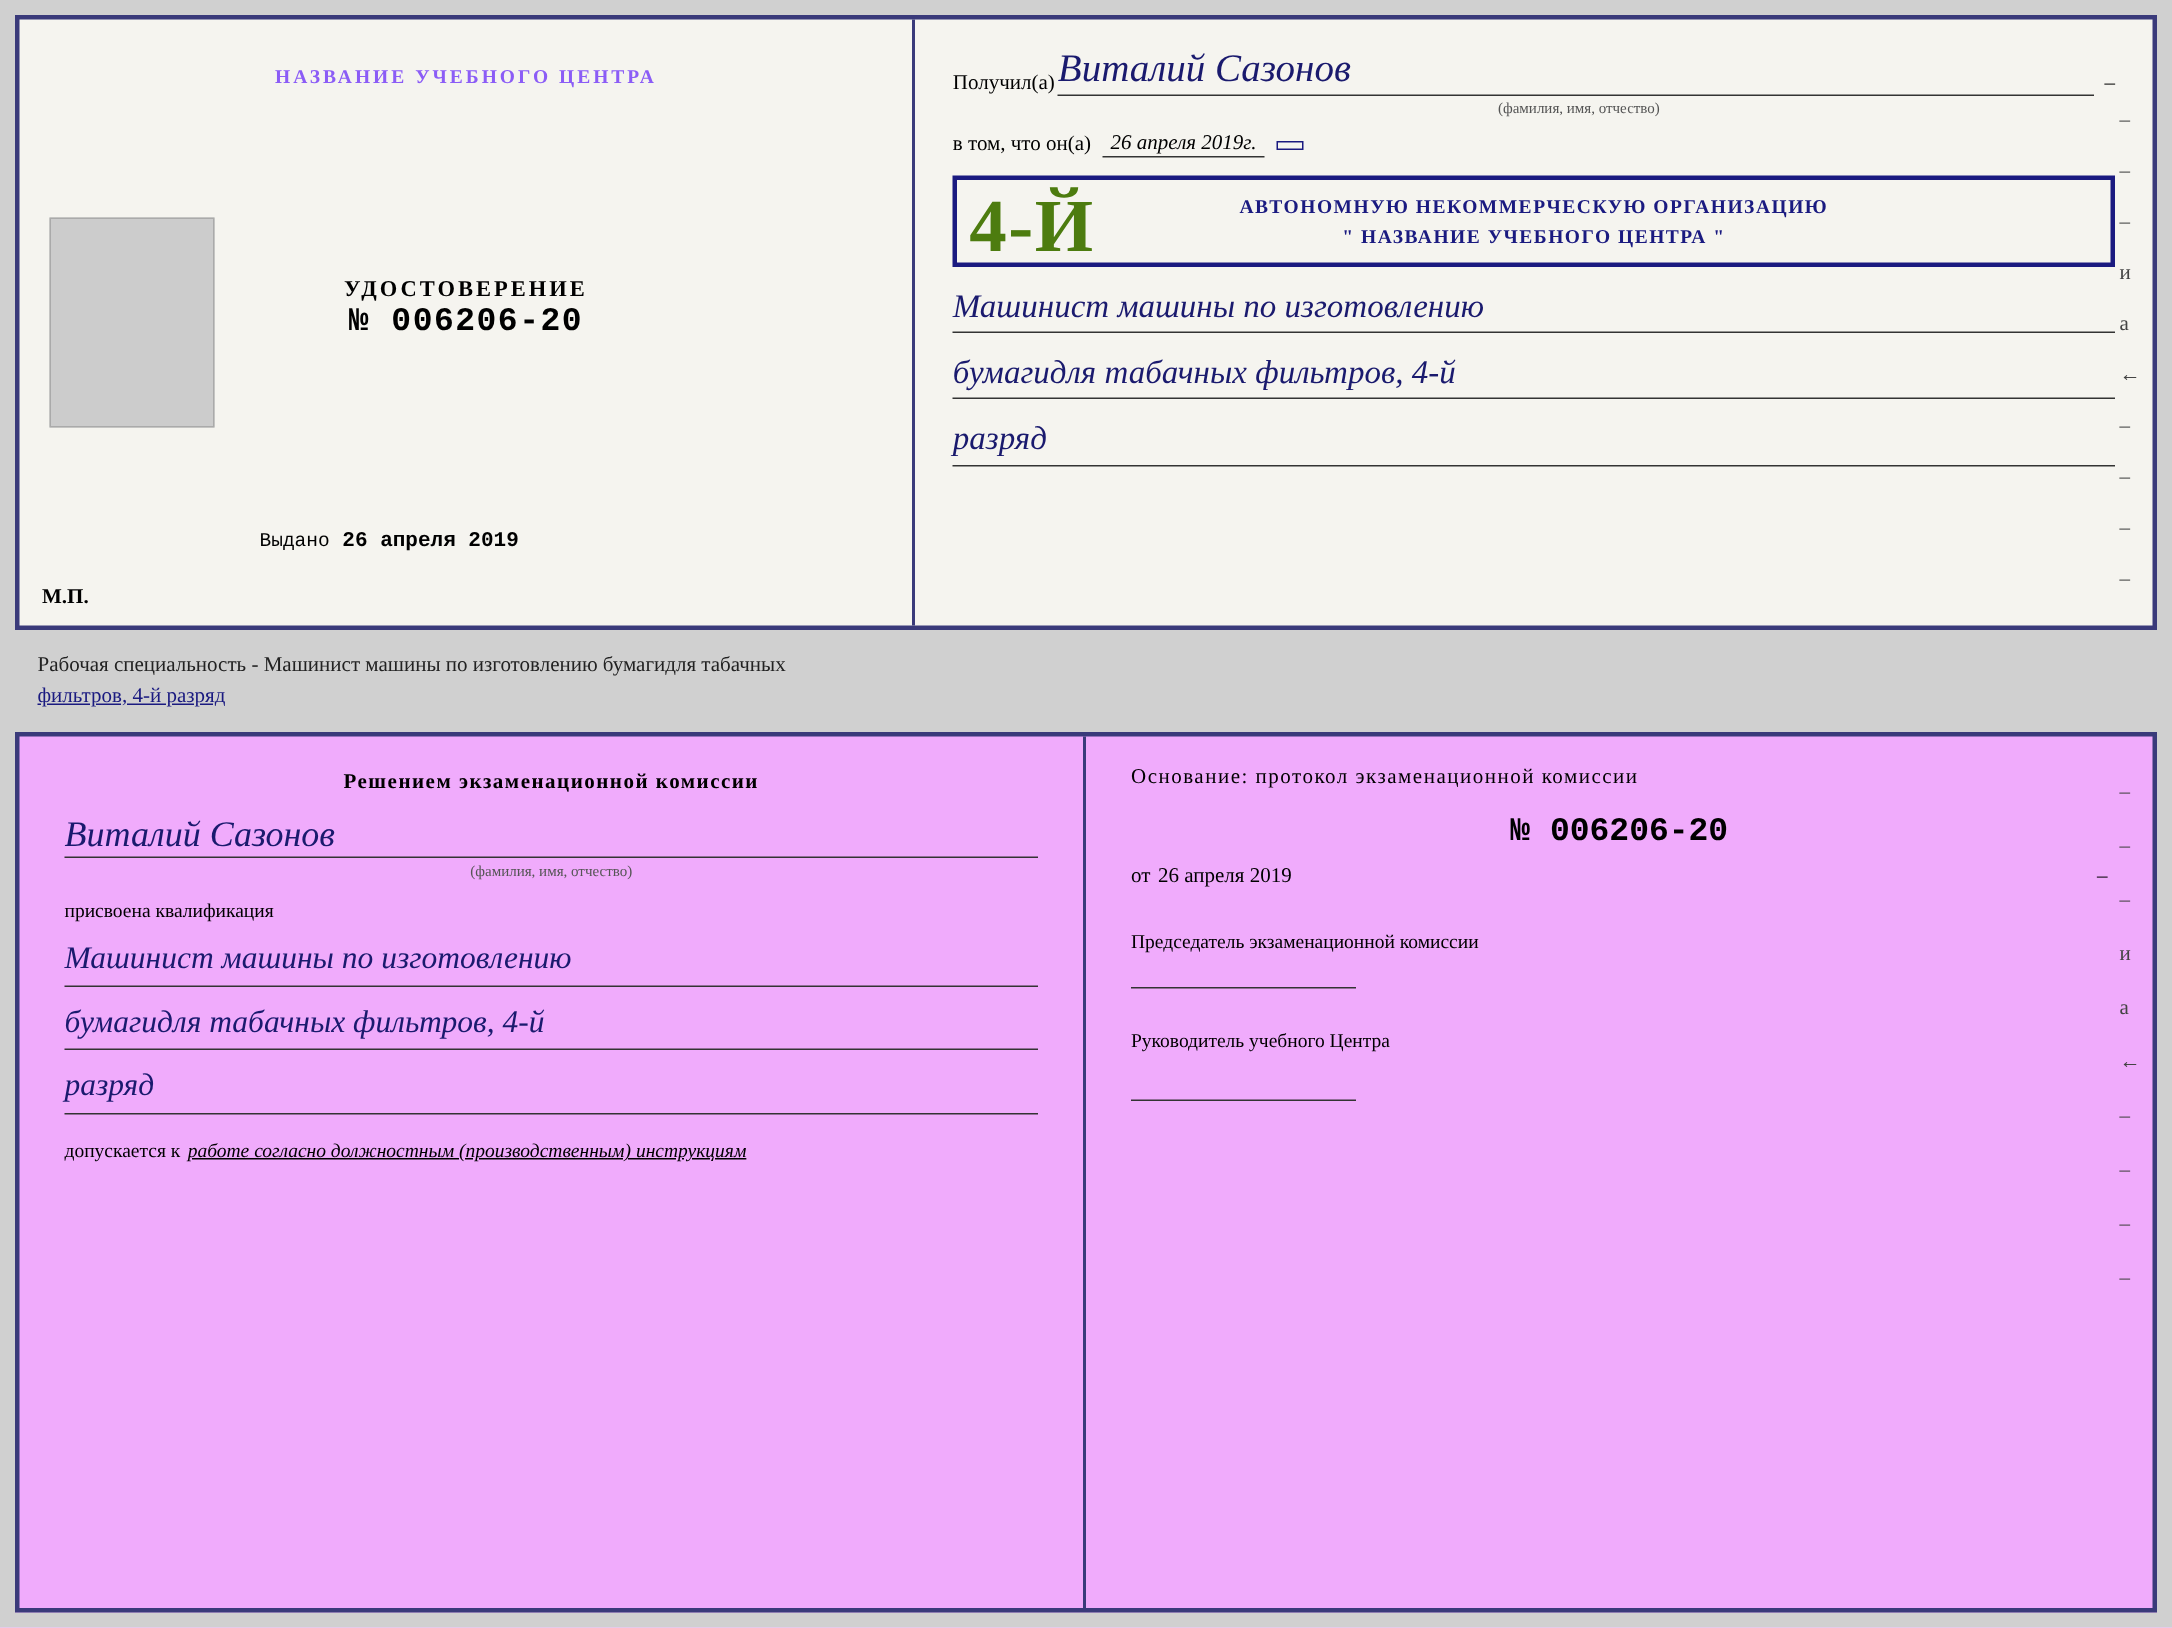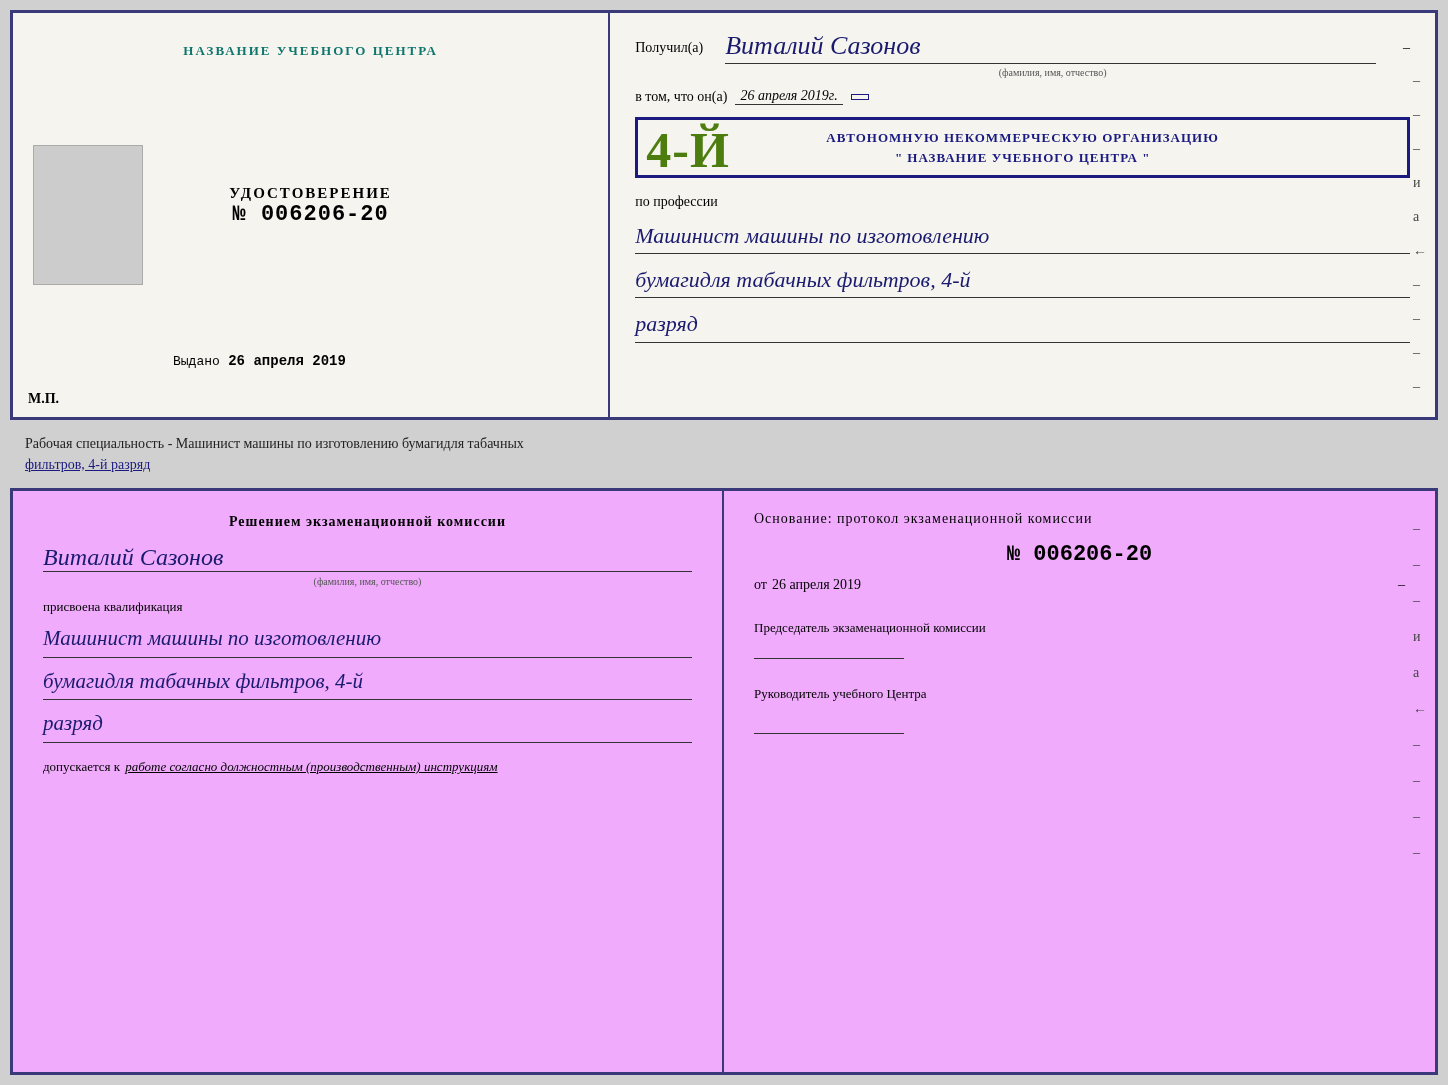--- a/index.html
+++ b/index.html
@@ -47,7 +47,7 @@
       font-weight: bold;
       letter-spacing: 2px;
       text-align: left;
-      color: #0f766e;
+      color: #8b5cf6;
       text-transform: uppercase;
       margin-top: 10px;
     }

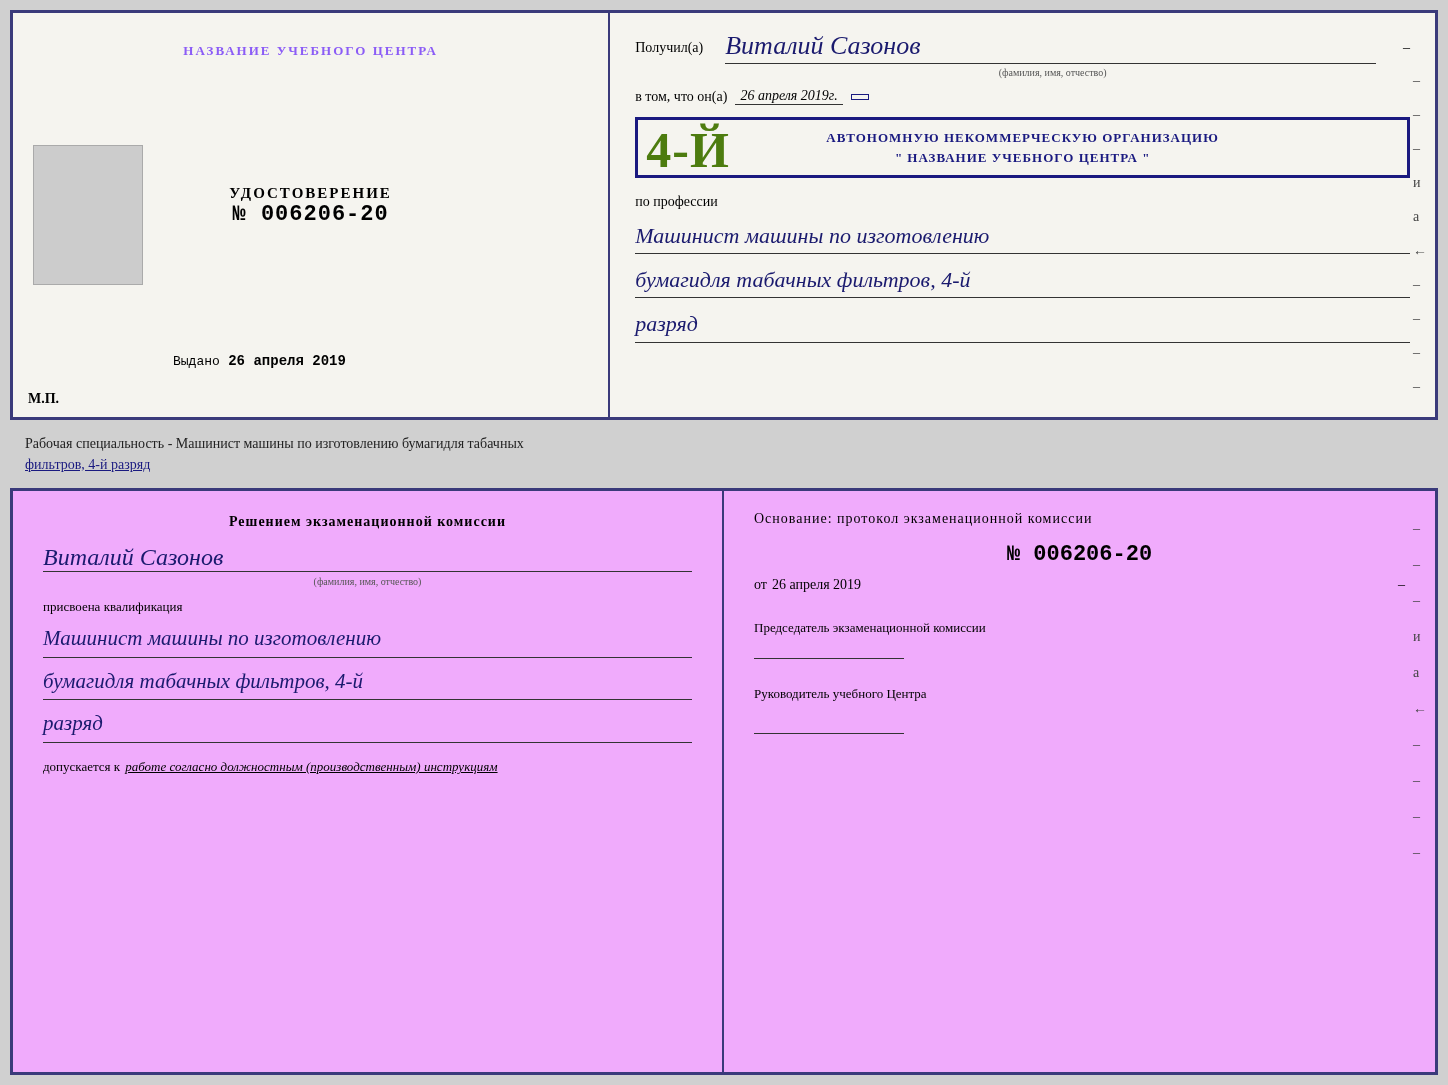--- a/index.html
+++ b/index.html
@@ -117,8 +117,8 @@
 
     .poluchil-line {
       display: flex;
-      align-items: center;
-      gap: 22px;
+      align-items: flex-end;
+      gap: 2px;
       font-size: 14px;
       flex-wrap: wrap;
     }

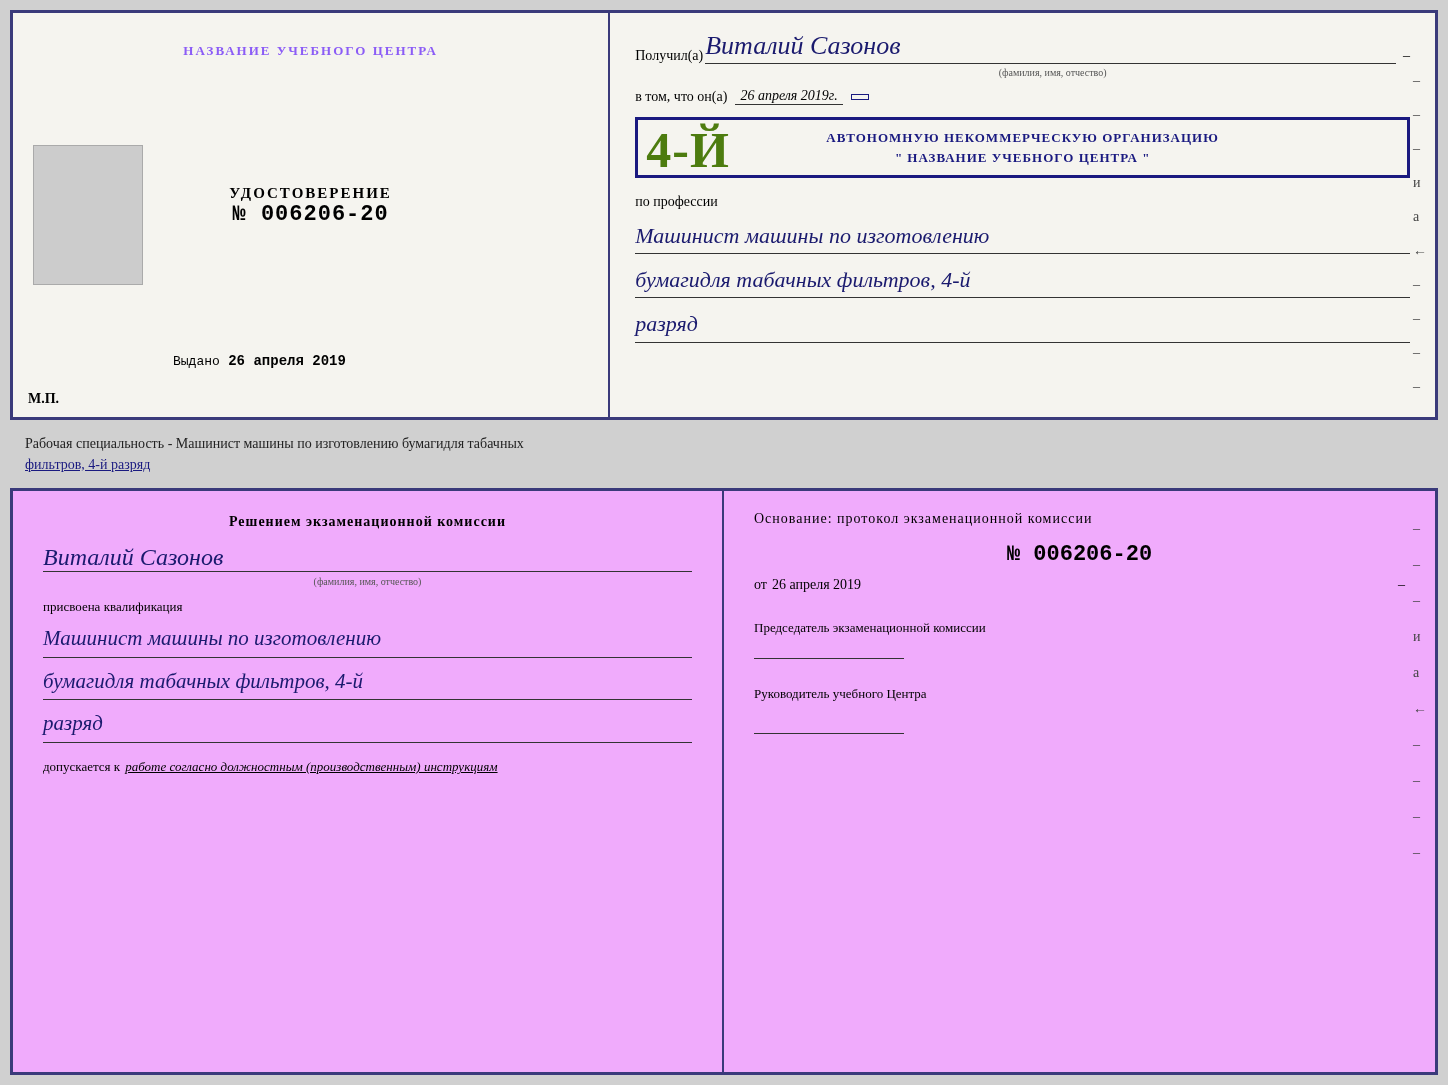--- a/index.html
+++ b/index.html
@@ -420,7 +420,6 @@
         <div>" НАЗВАНИЕ УЧЕБНОГО ЦЕНТРА "</div>
       </div>
 
-      <div class="po-professii">по профессии</div>
 
       <div class="handwritten-profession">Машинист машины по изготовлению</div>
       <div class="handwritten-profession">бумагидля табачных фильтров, 4-й</div>

